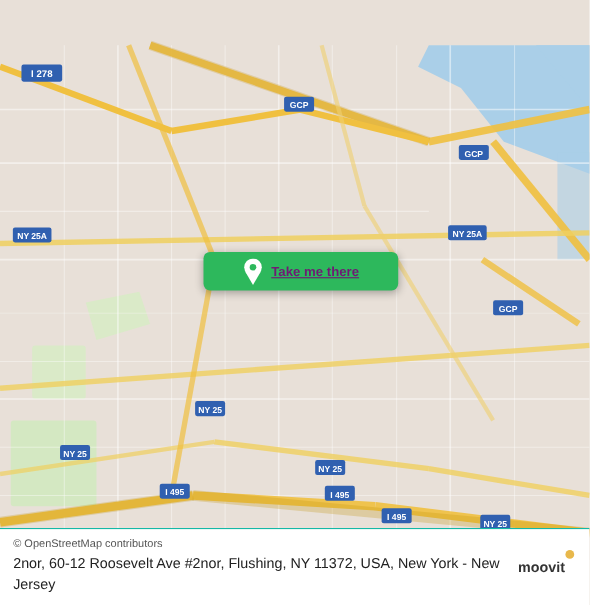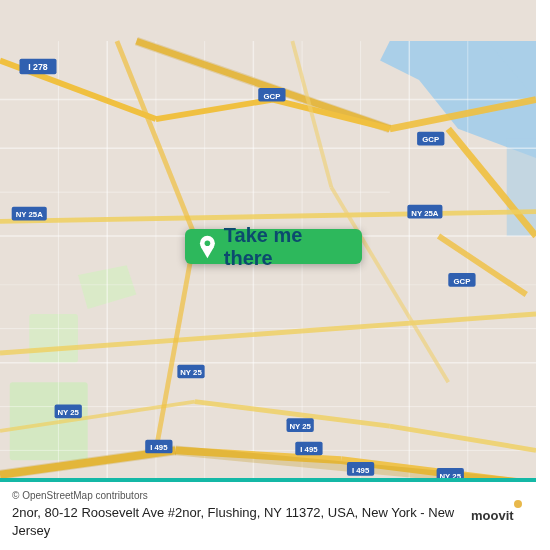--- a/index.html
+++ b/index.html
@@ -74,9 +74,10 @@
     }
 
     #cta-button .btn-label {
-      color: #0c4a6e;
-      font-size: 20px;
+      color: #701a75;
+      font-size: 12px;
       font-weight: bold;
+      text-decoration: underline;
     }
   </style>
 </head>

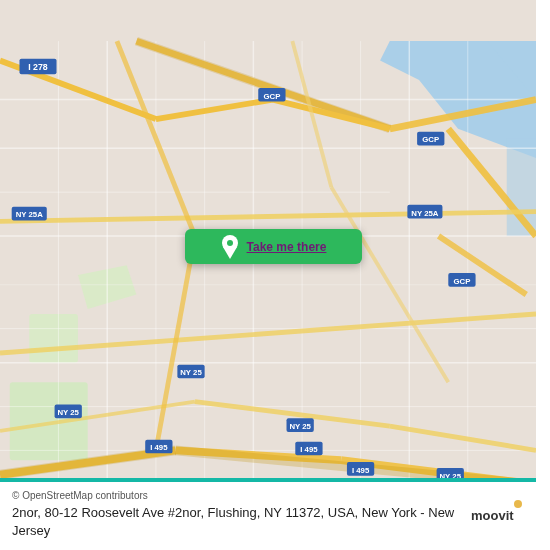--- a/index.html
+++ b/index.html
@@ -26,7 +26,7 @@
       bottom: 0; left: 0; right: 0;
       background: white;
       padding: 8px 12px 10px 12px;
-      border-top: 4px solid #14b8a6;
+      border-top: 1px solid #14b8a6;
       display: flex;
       align-items: center;
       justify-content: space-between;

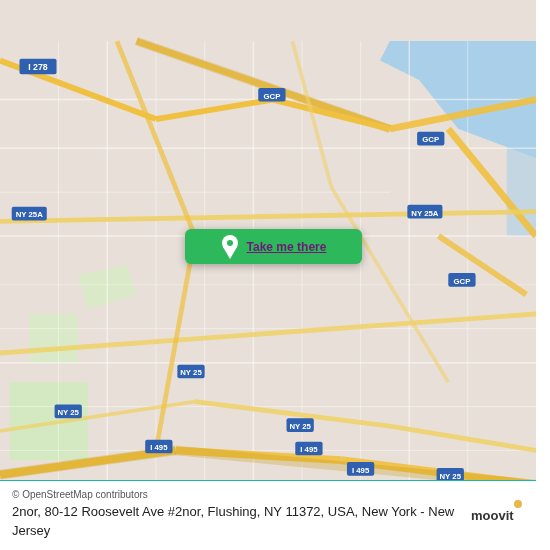--- a/index.html
+++ b/index.html
@@ -203,7 +203,7 @@
   <div id="bottom-panel">
     <div id="bottom-left">
       <div id="copyright-line">© OpenStreetMap contributors</div>
-      <div id="address-line">2nor, 80-12 Roosevelt Ave #2nor, Flushing, NY 11372, USA, New York - New Jersey</div>
+      <div id="address-line">2nor, 60-12 Roosevelt Ave #2nor, Flushing, NY 11372, USA, New York - New Jersey</div>
     </div>
     <div id="moovit-logo">
       <svg width="55" height="38" viewBox="0 0 55 38">

